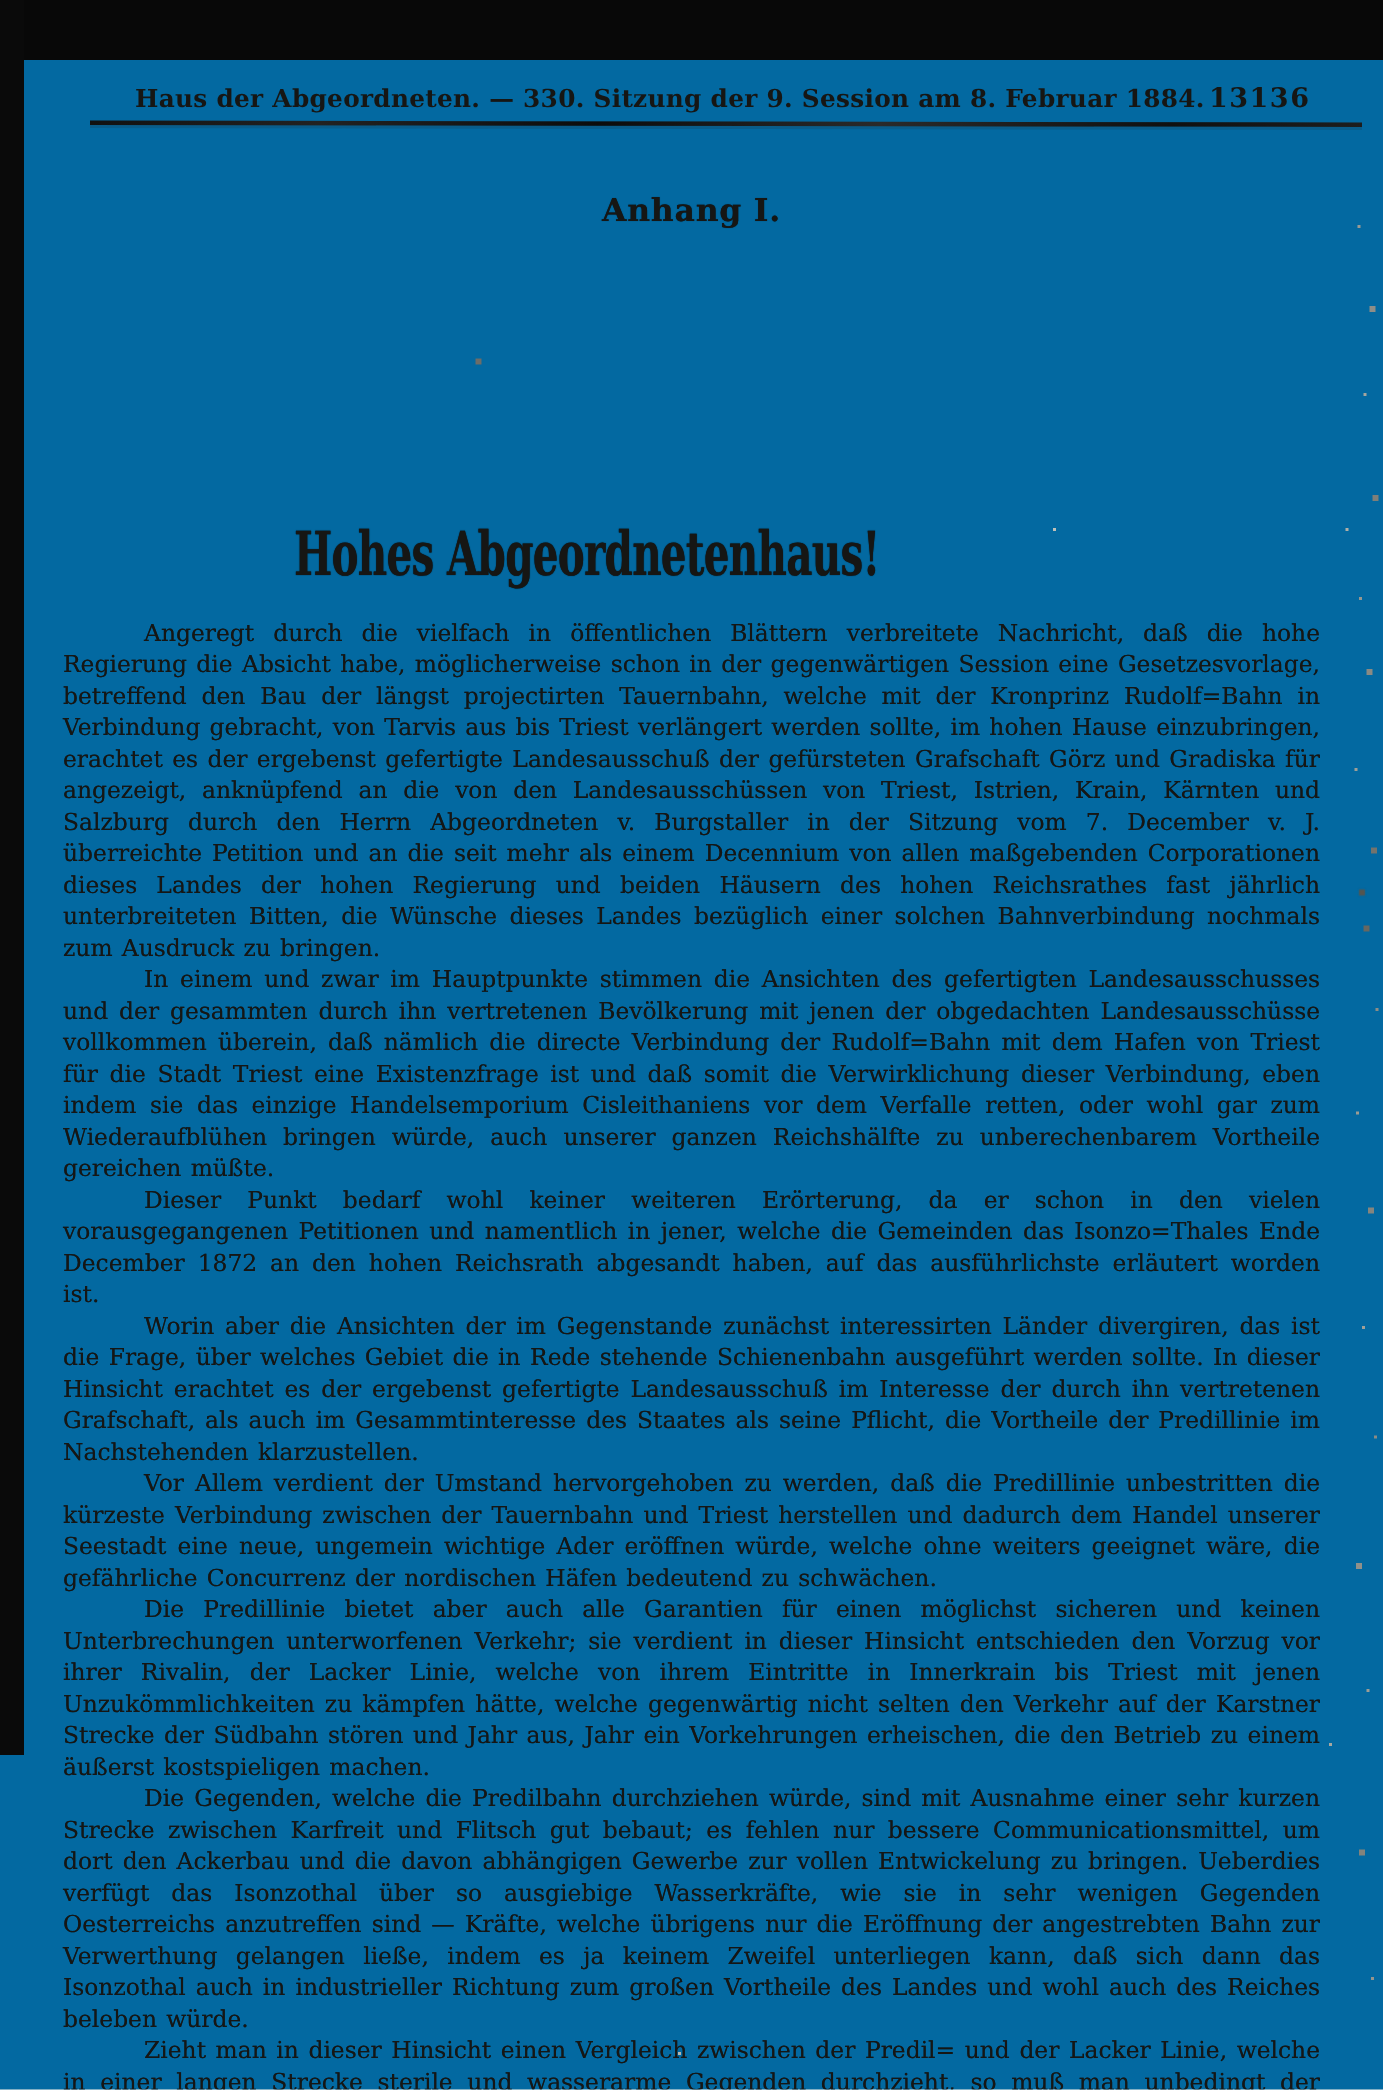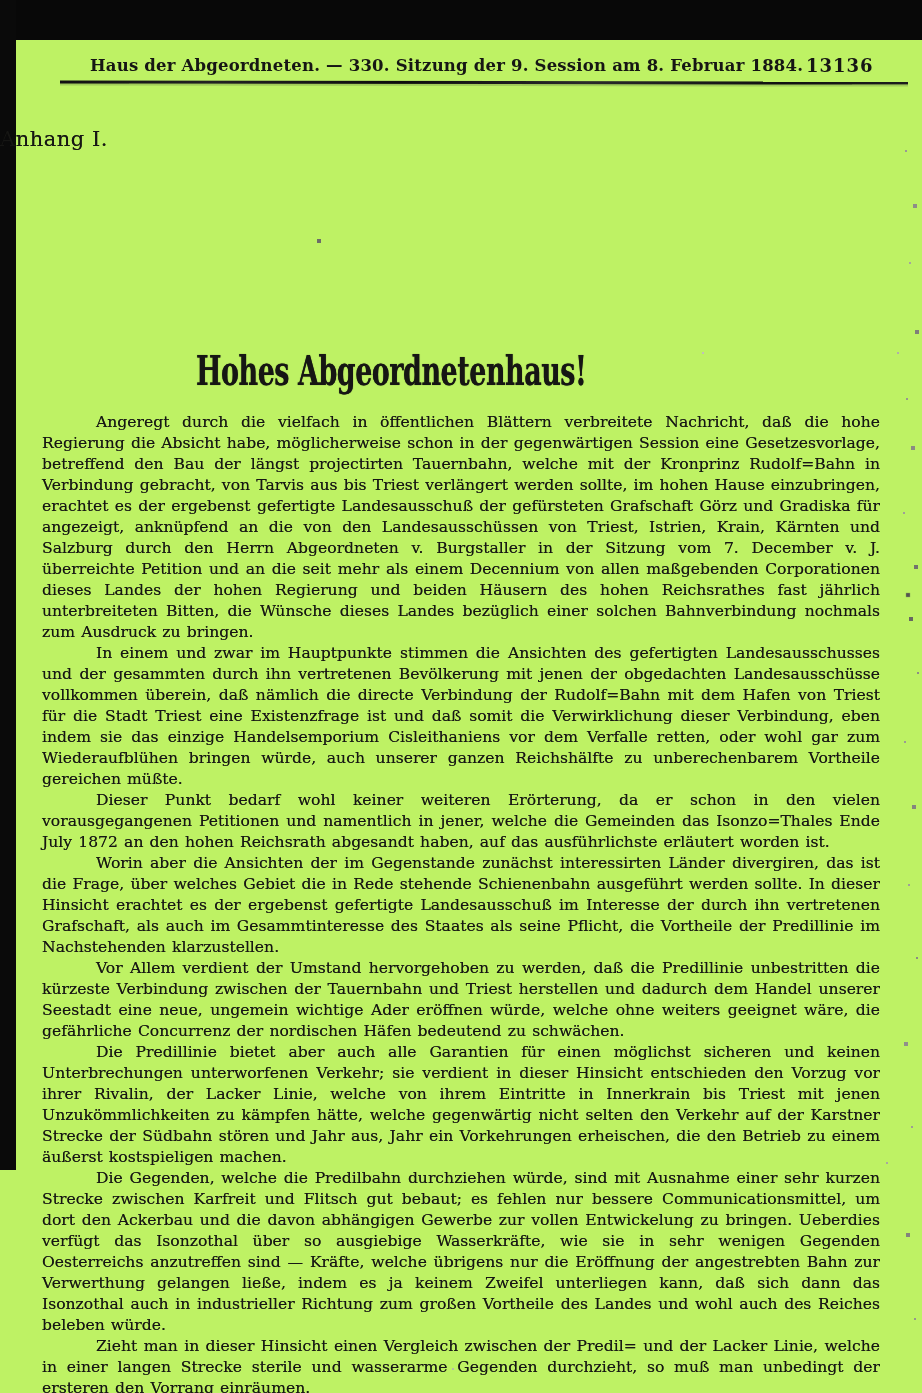--- a/index.html
+++ b/index.html
@@ -7,7 +7,7 @@
     position:relative;
     width:922px;height:1393px;
     margin:0 auto;
-    background:#bef264;
+    background:#0369a1;
     overflow:hidden;
     font-family:"DejaVu Serif","Liberation Serif",serif;
     color:#161614;

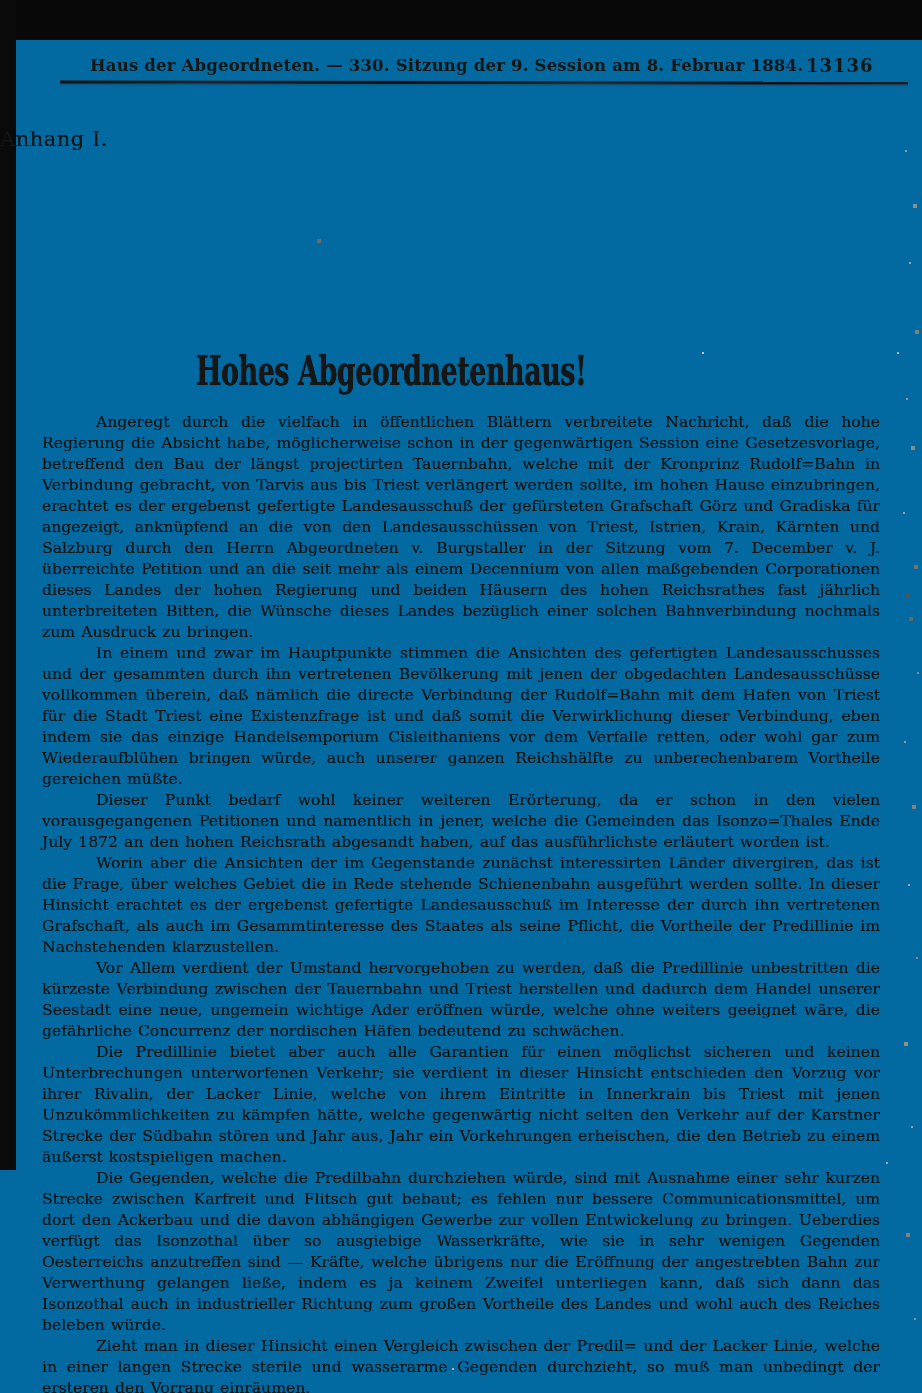--- a/index.html
+++ b/index.html
@@ -39,7 +39,7 @@
   }
   .annex-heading{
     position:absolute;top:127px;left:0;width:922px;
-    font-size:21px;font-weight:normal;letter-spacing:.5px;
+    text-align:center;font-size:21px;font-weight:bold;letter-spacing:.5px;
     text-shadow:0 0 .5px rgba(0,0,0,.7);
   }
   .salutation{

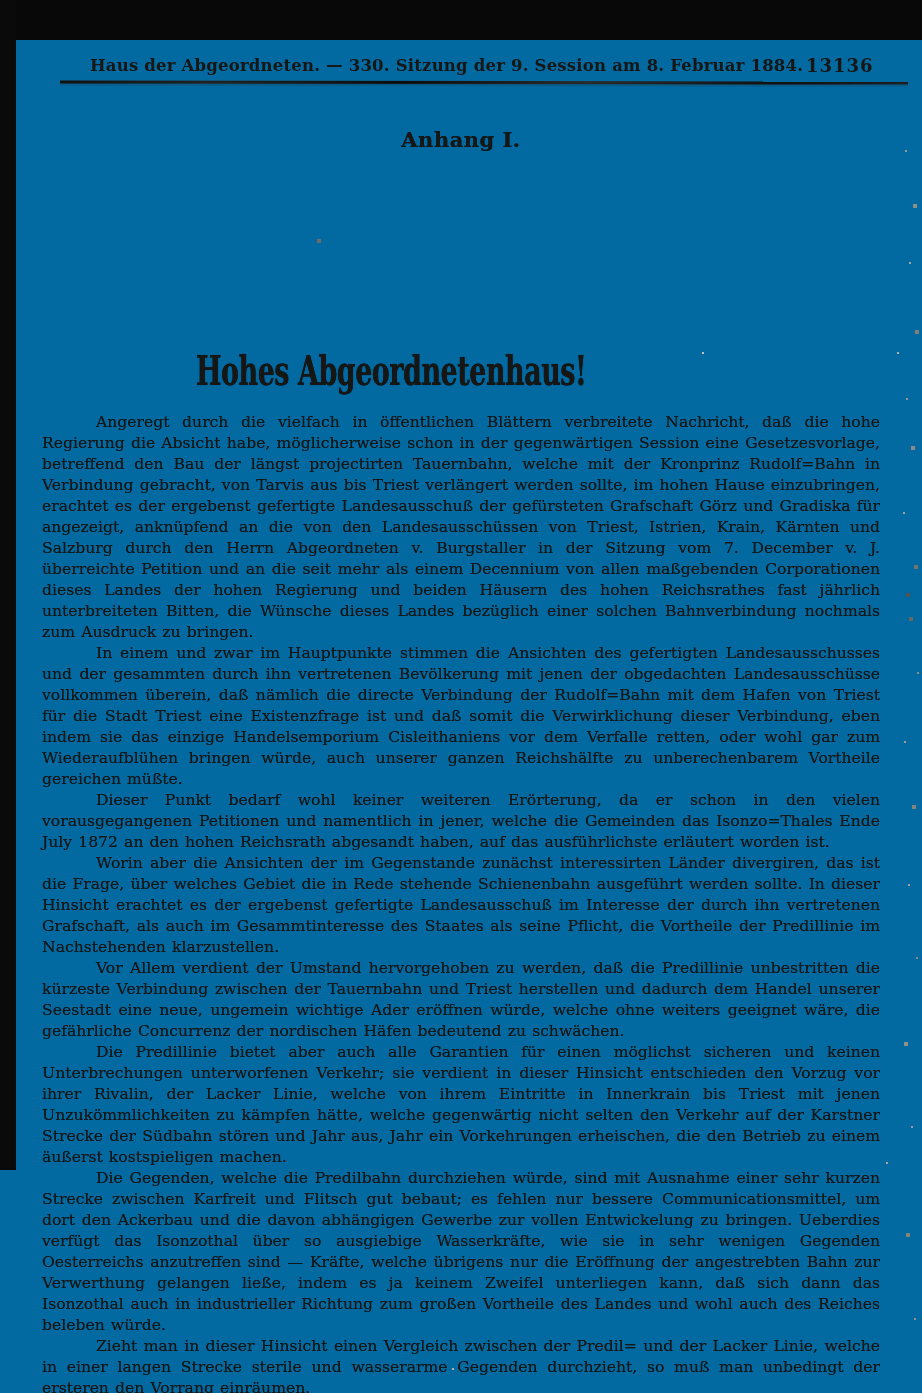--- a/index.html
+++ b/index.html
@@ -93,7 +93,7 @@
   <div class="doc-body">
     <p>Angeregt durch die vielfach in öffentlichen Blättern verbreitete Nachricht, daß die hohe Regierung die Absicht habe, möglicherweise schon in der gegenwärtigen Session eine Gesetzesvorlage, betreffend den Bau der längst projectirten Tauernbahn, welche mit der Kronprinz Rudolf=Bahn in Verbindung gebracht, von Tarvis aus bis Triest verlängert werden sollte, im hohen Hause einzubringen, erachtet es der ergebenst gefertigte Landesausschuß der gefürsteten Grafschaft Görz und Gradiska für angezeigt, anknüpfend an die von den Landesausschüssen von Triest, Istrien, Krain, Kärnten und Salzburg durch den Herrn Abgeordneten v. Burgstaller in der Sitzung vom 7. December v. J. überreichte Petition und an die seit mehr als einem Decennium von allen maßgebenden Corporationen dieses Landes der hohen Regierung und beiden Häusern des hohen Reichsrathes fast jährlich unterbreiteten Bitten, die Wünsche dieses Landes bezüglich einer solchen Bahnverbindung nochmals zum Ausdruck zu bringen.</p>
     <p>In einem und zwar im Hauptpunkte stimmen die Ansichten des gefertigten Landesausschusses und der gesammten durch ihn vertretenen Bevölkerung mit jenen der obgedachten Landesausschüsse vollkommen überein, daß nämlich die directe Verbindung der Rudolf=Bahn mit dem Hafen von Triest für die Stadt Triest eine Existenzfrage ist und daß somit die Verwirklichung dieser Verbindung, eben indem sie das einzige Handelsemporium Cisleithaniens vor dem Verfalle retten, oder wohl gar zum Wiederaufblühen bringen würde, auch unserer ganzen Reichshälfte zu unberechenbarem Vortheile gereichen müßte.</p>
-    <p>Dieser Punkt bedarf wohl keiner weiteren Erörterung, da er schon in den vielen vorausgegangenen Petitionen und namentlich in jener, welche die Gemeinden das Isonzo=Thales Ende July 1872 an den hohen Reichsrath abgesandt haben, auf das ausführlichste erläutert worden ist.</p>
+    <p>Dieser Punkt bedarf wohl keiner weiteren Erörterung, da er schon in den vielen vorausgegangenen Petitionen und namentlich in jener, welche die Gemeinden das Isonzo=Thales Ende December 1872 an den hohen Reichsrath abgesandt haben, auf das ausführlichste erläutert worden ist.</p>
     <p>Worin aber die Ansichten der im Gegenstande zunächst interessirten Länder divergiren, das ist die Frage, über welches Gebiet die in Rede stehende Schienenbahn ausgeführt werden sollte. In dieser Hinsicht erachtet es der ergebenst gefertigte Landesausschuß im Interesse der durch ihn vertretenen Grafschaft, als auch im Gesammtinteresse des Staates als seine Pflicht, die Vortheile der Predillinie im Nachstehenden klarzustellen.</p>
     <p>Vor Allem verdient der Umstand hervorgehoben zu werden, daß die Predillinie unbestritten die kürzeste Verbindung zwischen der Tauernbahn und Triest herstellen und dadurch dem Handel unserer Seestadt eine neue, ungemein wichtige Ader eröffnen würde, welche ohne weiters geeignet wäre, die gefährliche Concurrenz der nordischen Häfen bedeutend zu schwächen.</p>
     <p>Die Predillinie bietet aber auch alle Garantien für einen möglichst sicheren und keinen Unterbrechungen unterworfenen Verkehr; sie verdient in dieser Hinsicht entschieden den Vorzug vor ihrer Rivalin, der Lacker Linie, welche von ihrem Eintritte in Innerkrain bis Triest mit jenen Unzukömmlichkeiten zu kämpfen hätte, welche gegenwärtig nicht selten den Verkehr auf der Karstner Strecke der Südbahn stören und Jahr aus, Jahr ein Vorkehrungen erheischen, die den Betrieb zu einem äußerst kostspieligen machen.</p>

